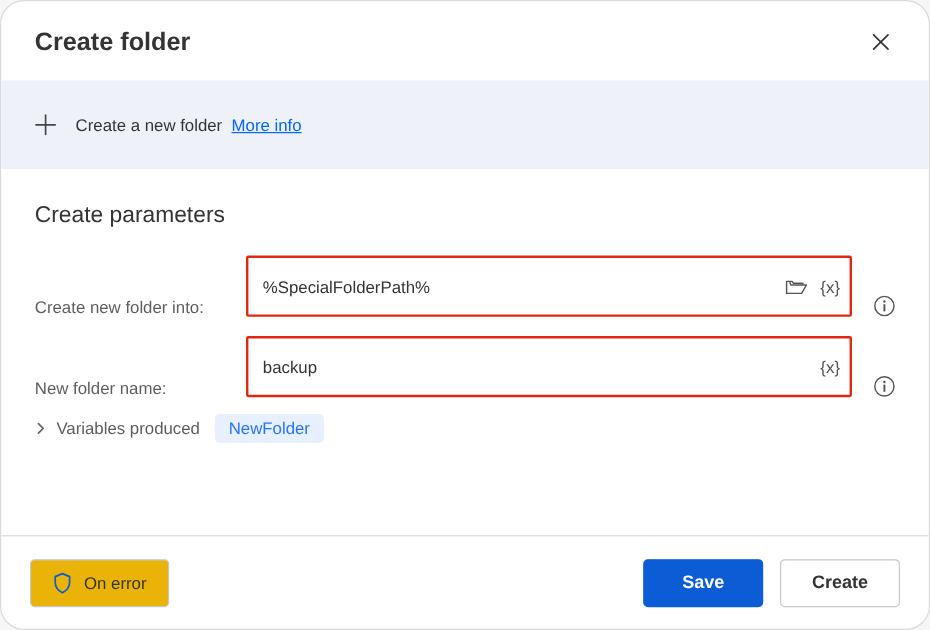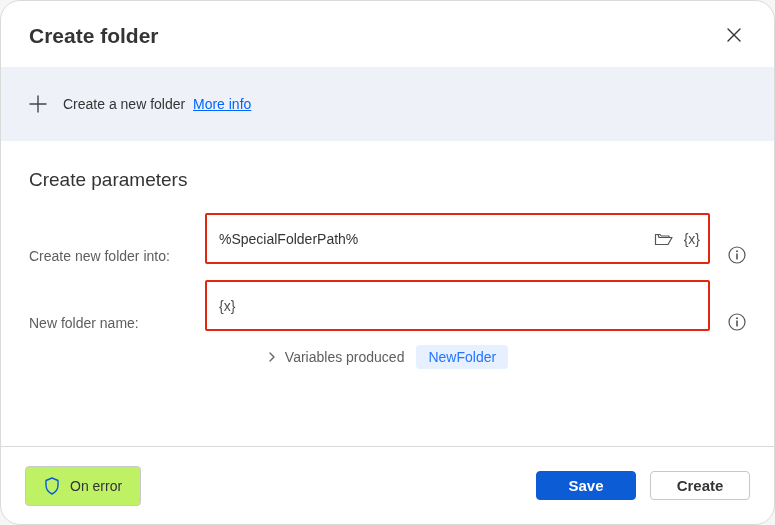--- a/index.html
+++ b/index.html
@@ -273,6 +273,7 @@
     <div class="row">
       <div class="row-label">New folder name:</div>
       <div class="input-wrap">
+        <input type="text" value="backup" style="">
         <span class="icon-btn">
           <span class="var-curly">{x}</span>
         </span>

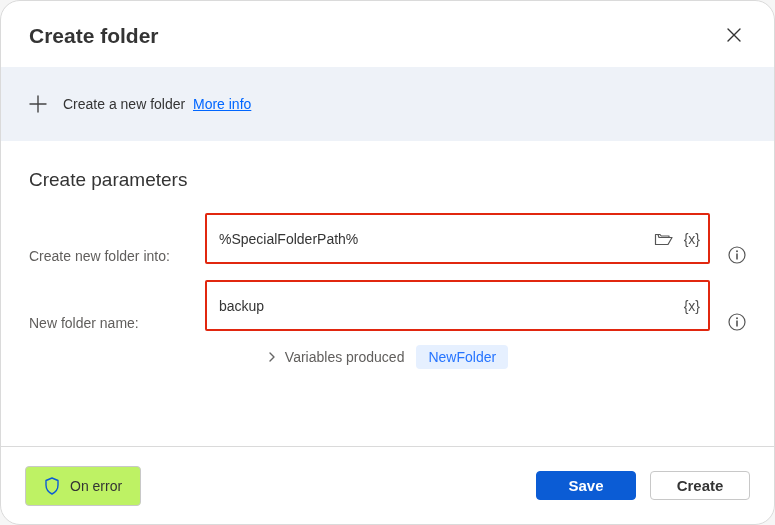--- a/index.html
+++ b/index.html
@@ -154,7 +154,6 @@
       font-size: 14px;
       color: var(--muted-text);
       margin-top: -2px;
-      justify-content: center;
     }
     .vars-toggle {
       display: flex;

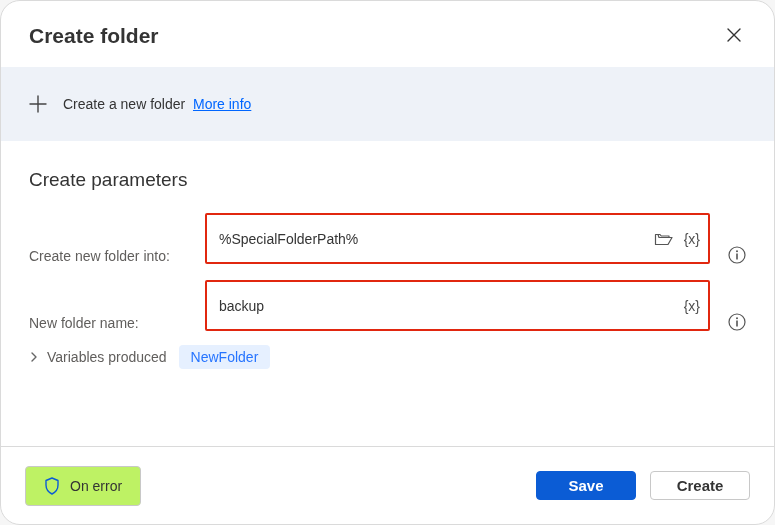--- a/index.html
+++ b/index.html
@@ -189,7 +189,7 @@
       font-size: 14px;
       color: var(--body-text);
       cursor: pointer;
-      background: #bef264;
+      background: #eab308;
     }
     .right-buttons {
       display: flex;

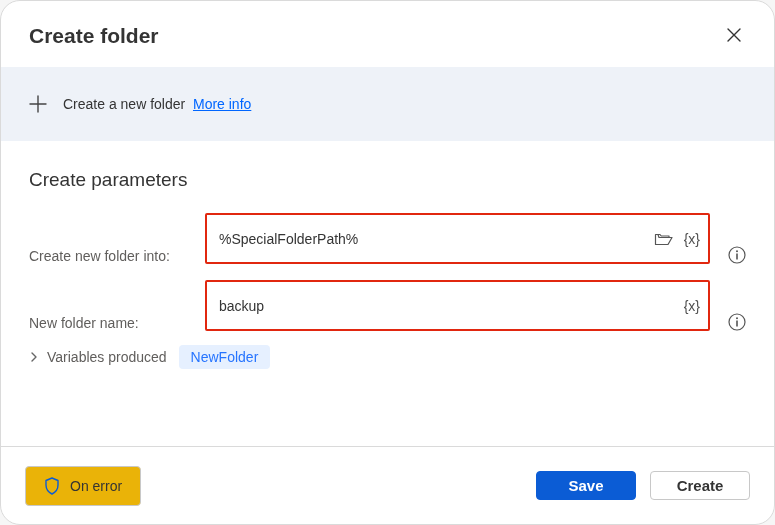--- a/index.html
+++ b/index.html
@@ -196,7 +196,7 @@
       gap: 14px;
     }
     .btn {
-      height: 29px;
+      height: 40px;
       min-width: 100px;
       padding: 0 24px;
       border-radius: 4px;

